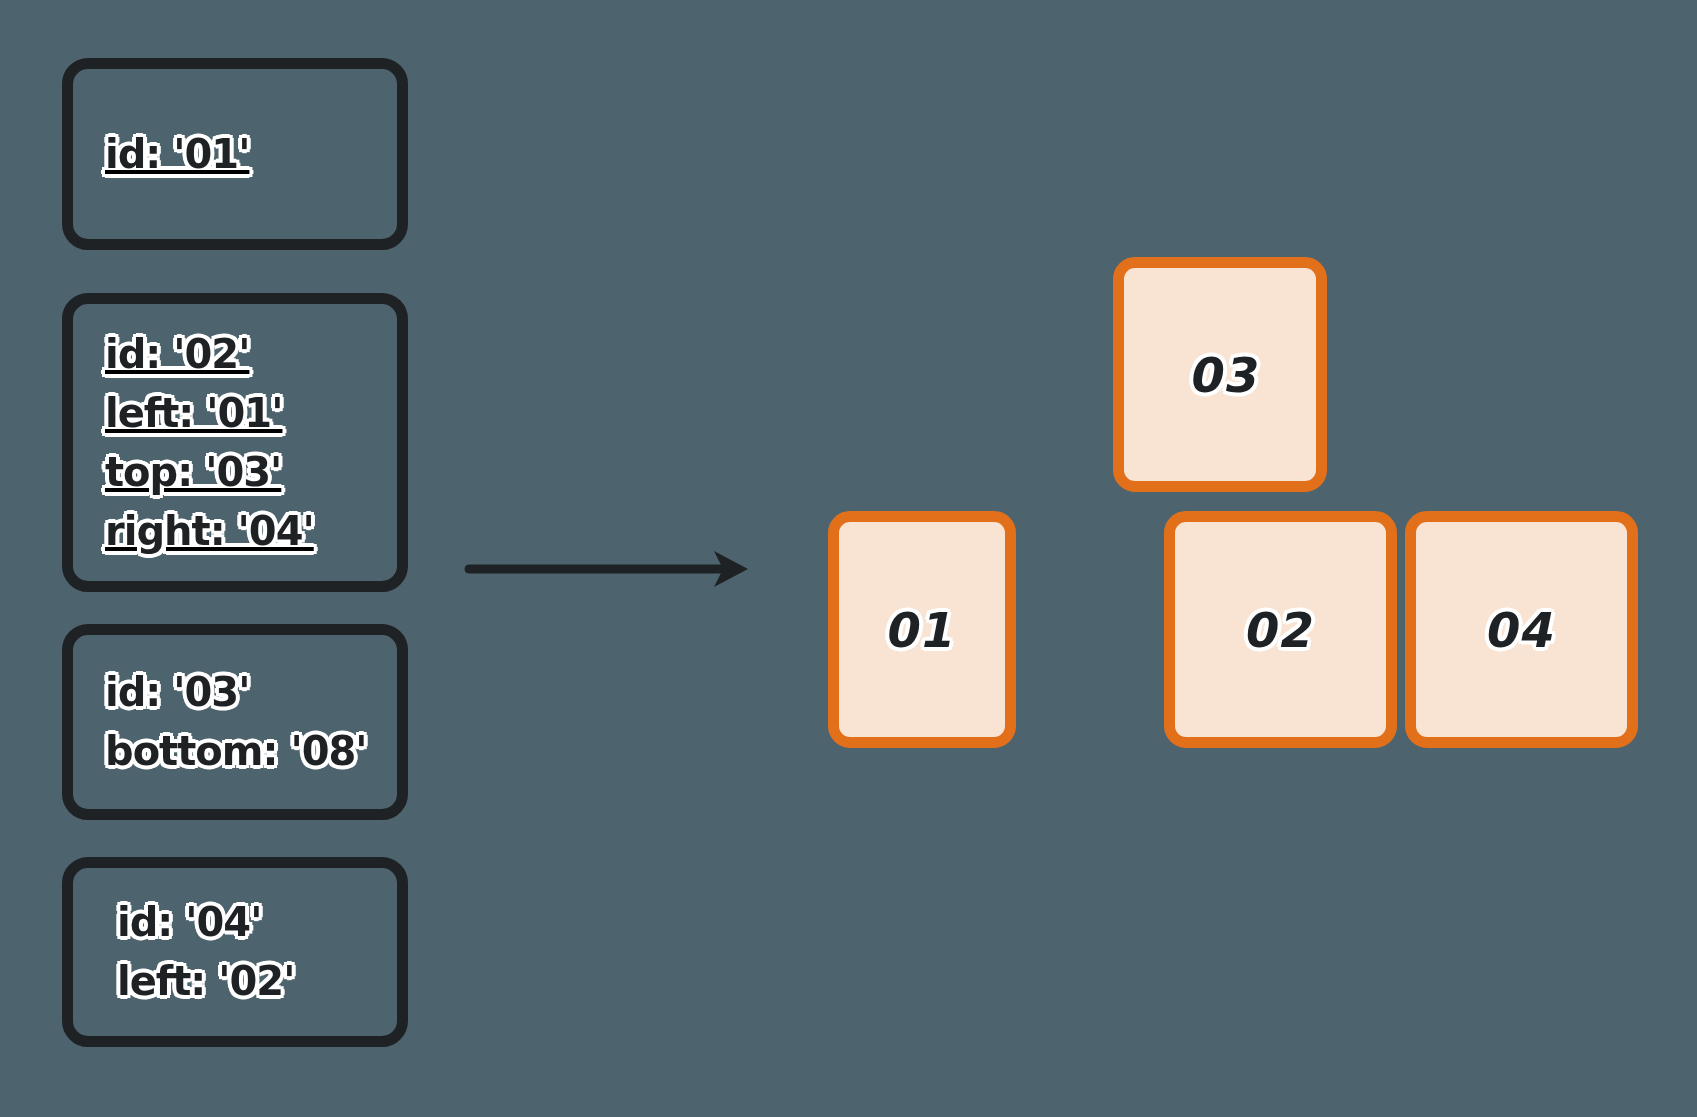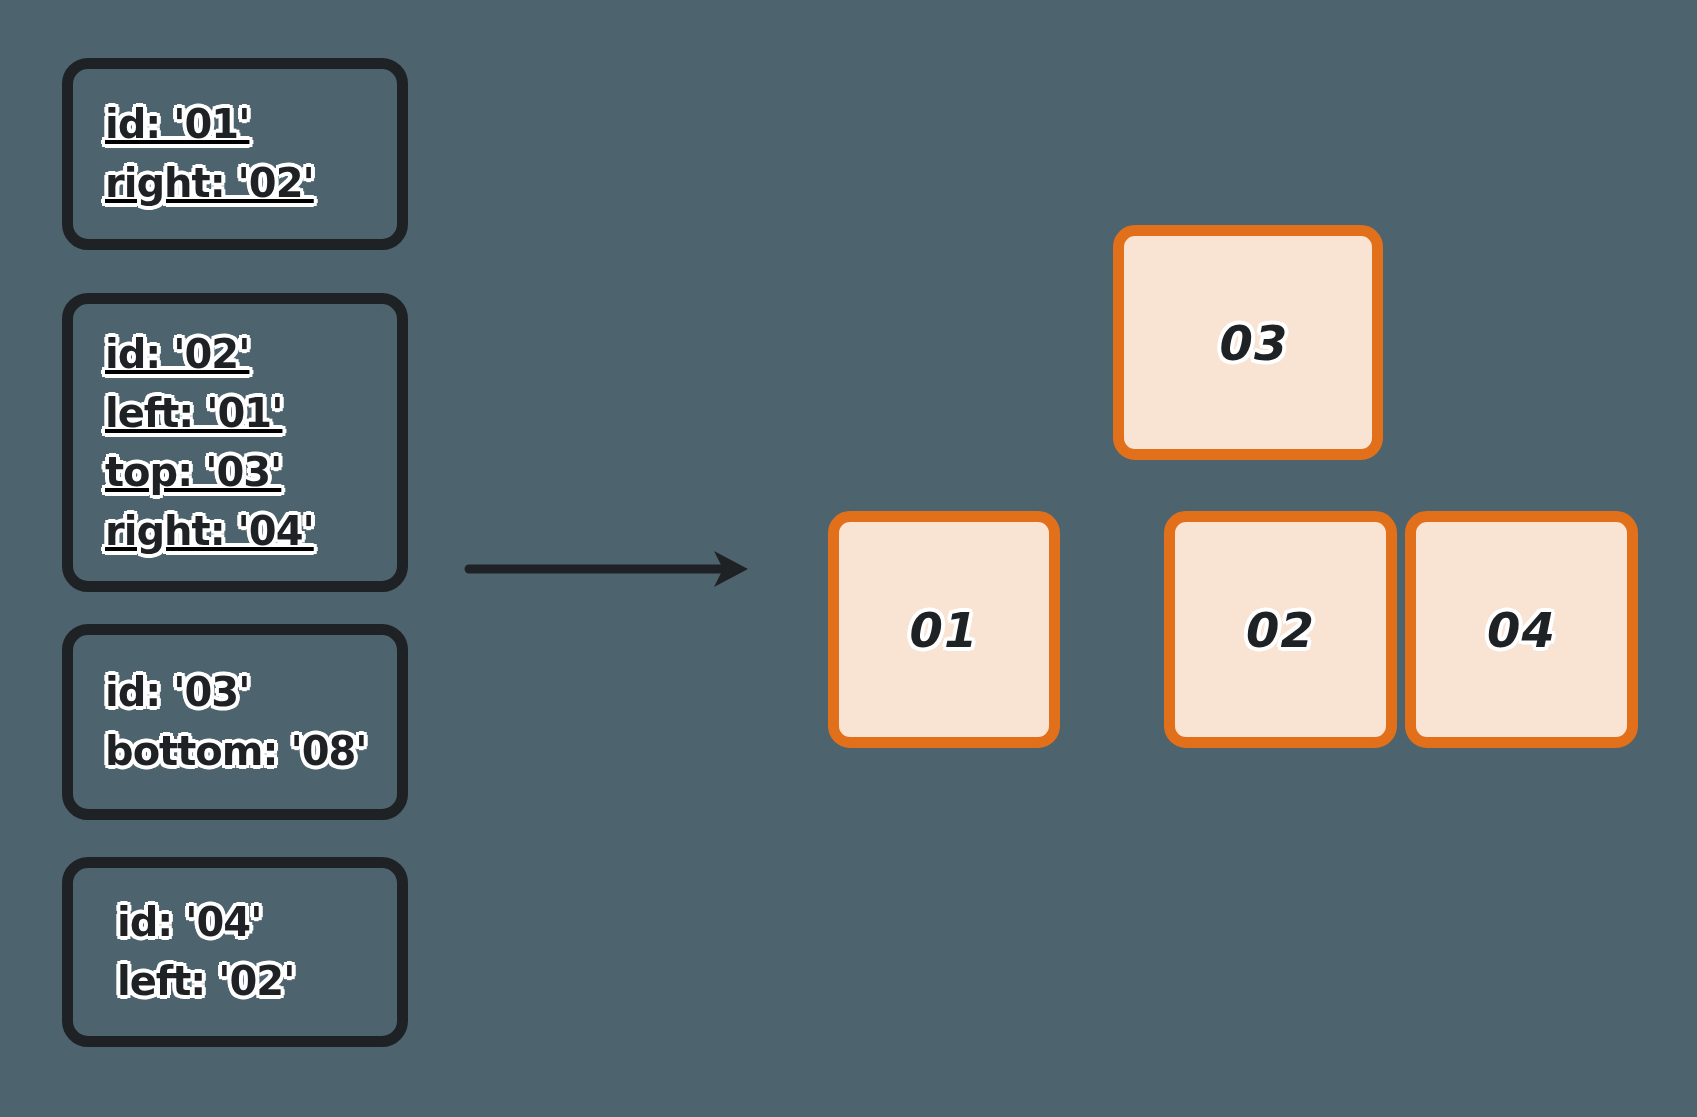--- a/index.html
+++ b/index.html
@@ -100,7 +100,6 @@
   <section>
     <div class="node node-1">
       <div class="node-line">id: '01'</div>
-      <div class="node-line">right: '02'</div>
     </div>
     <div class="node node-2">
       <div class="node-line">id: '02'</div>

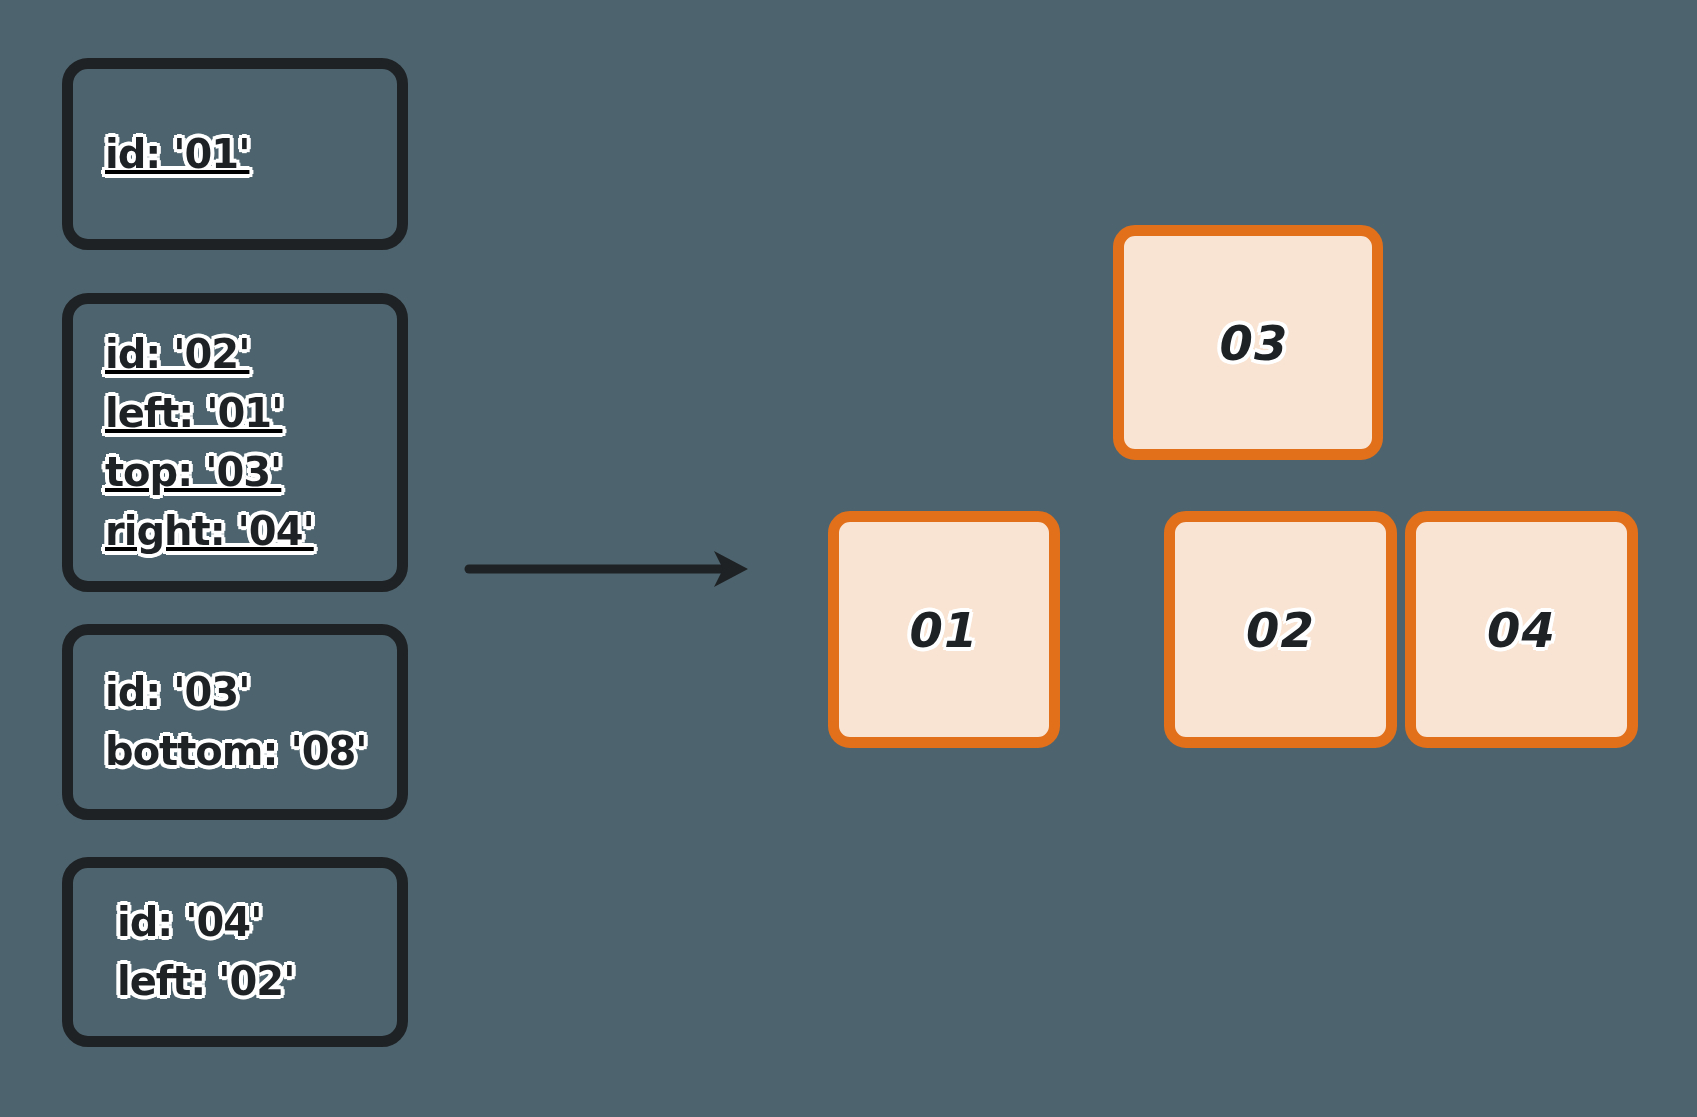--- a/index.html
+++ b/index.html
@@ -75,7 +75,7 @@
     align-items: center;
     justify-content: center;
   }
-  .card-03 { left: 1113px; top: 225px; width: 270px; height: 235px; padding-left: 12px; }
+  .card-03 { left: 1113px; top: 257px; width: 214px; height: 235px; padding-left: 12px; }
   .card-01 { left: 828px;  top: 511px; width: 232px; height: 237px; }
   .card-02 { left: 1116px; top: 511px; width: 233px; height: 237px; margin-left: 48px; }
   .card-04 { left: 1405px; top: 511px; width: 233px; height: 237px; }

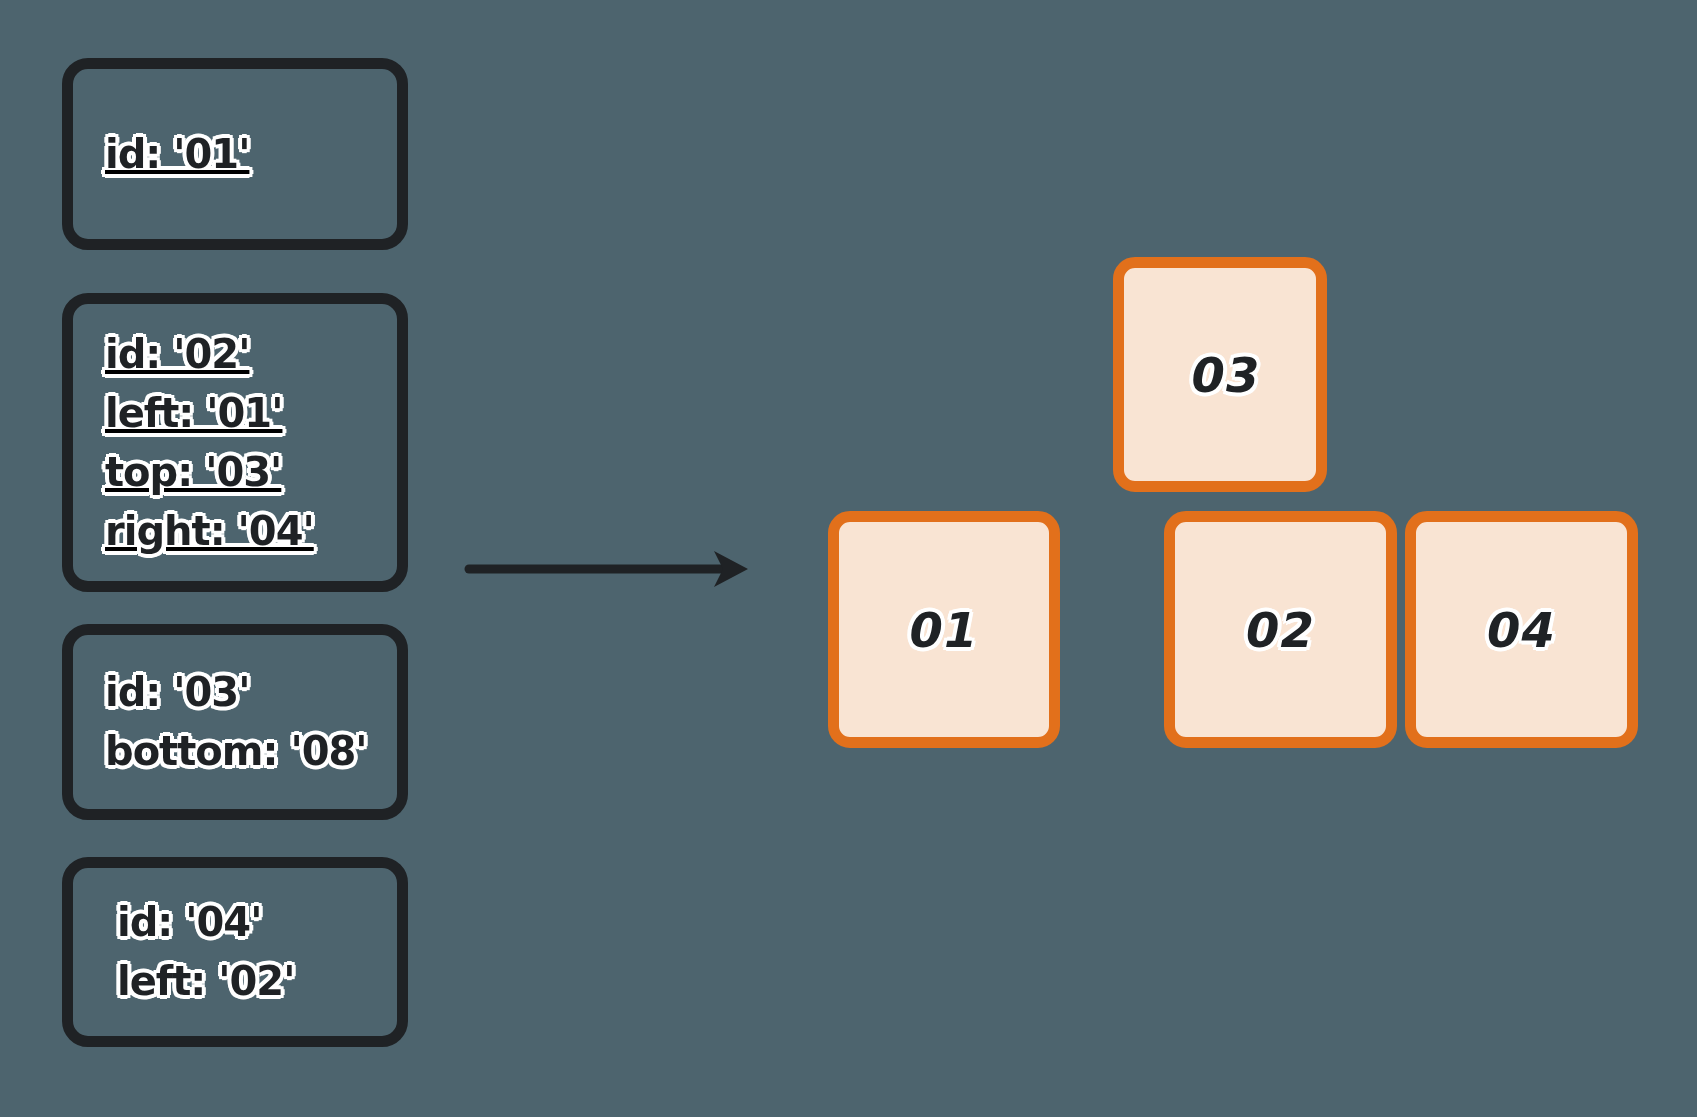--- a/index.html
+++ b/index.html
@@ -76,7 +76,7 @@
     justify-content: center;
   }
   .card-03 { left: 1113px; top: 257px; width: 214px; height: 235px; padding-left: 12px; }
-  .card-01 { left: 828px;  top: 511px; width: 232px; height: 237px; }
+  .card-01 { left: 828px;  top: 511px; width: 188px; height: 237px; }
   .card-02 { left: 1116px; top: 511px; width: 233px; height: 237px; margin-left: 48px; }
   .card-04 { left: 1405px; top: 511px; width: 233px; height: 237px; }
   .card-label {

